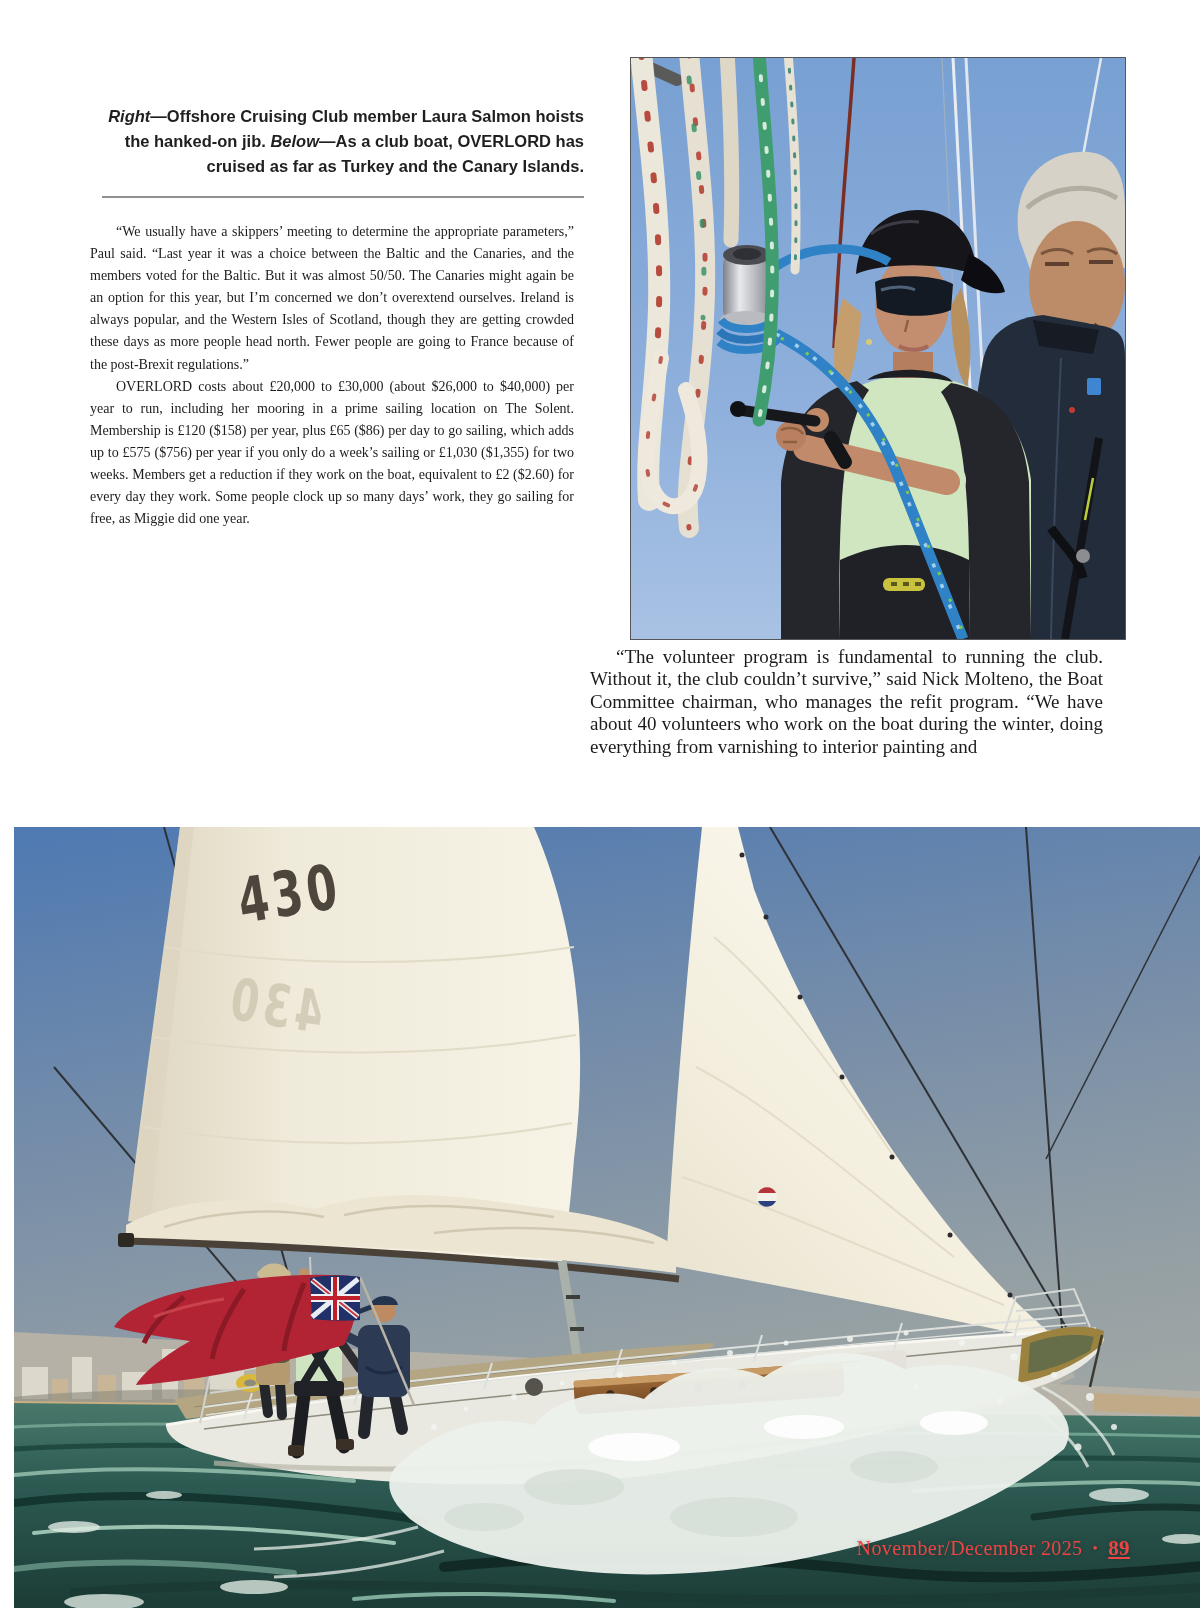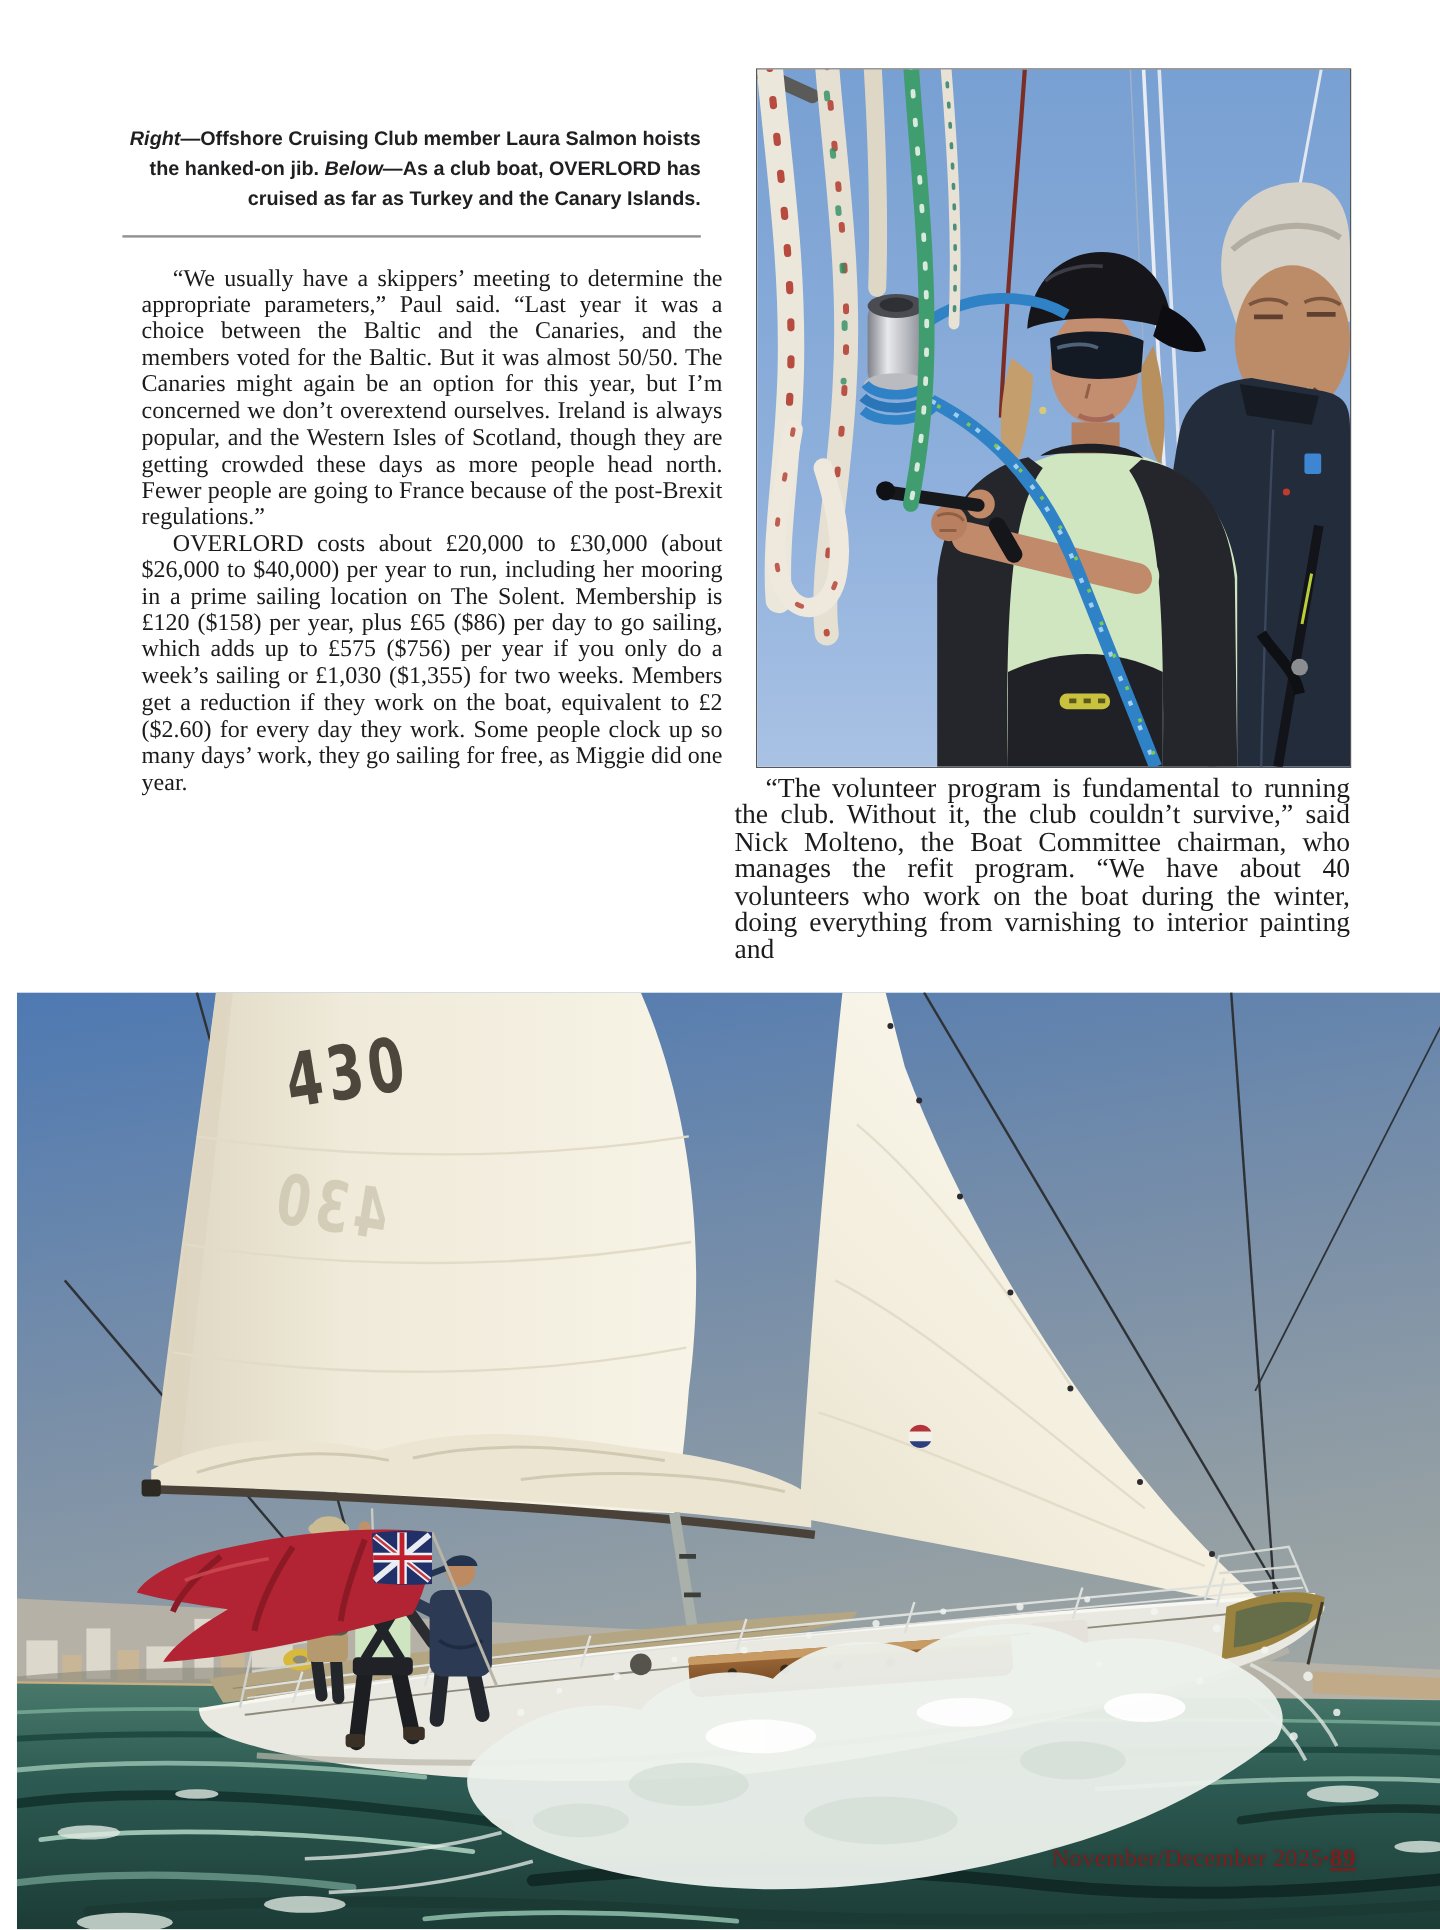--- a/index.html
+++ b/index.html
@@ -12,8 +12,8 @@
   .caption .lead{font-style:italic;}
   .cap-rule{position:absolute;left:88px;top:196px;width:482px;height:2px;background:#8f9091;}
   
-  .col-left{position:absolute;left:104px;top:221px;width:484px;
-            font-size:20px;line-height:22.1px;text-align:justify;}
+  .col-left{position:absolute;left:76px;top:221px;width:484px;
+            font-size:14px;line-height:22.1px;text-align:justify;}
   .col-right{position:absolute;left:598px;top:646px;width:513px;
              font-size:23px;line-height:22.4px;text-align:justify;}
   .col-left p,.col-right p{margin:0;text-indent:26px;}

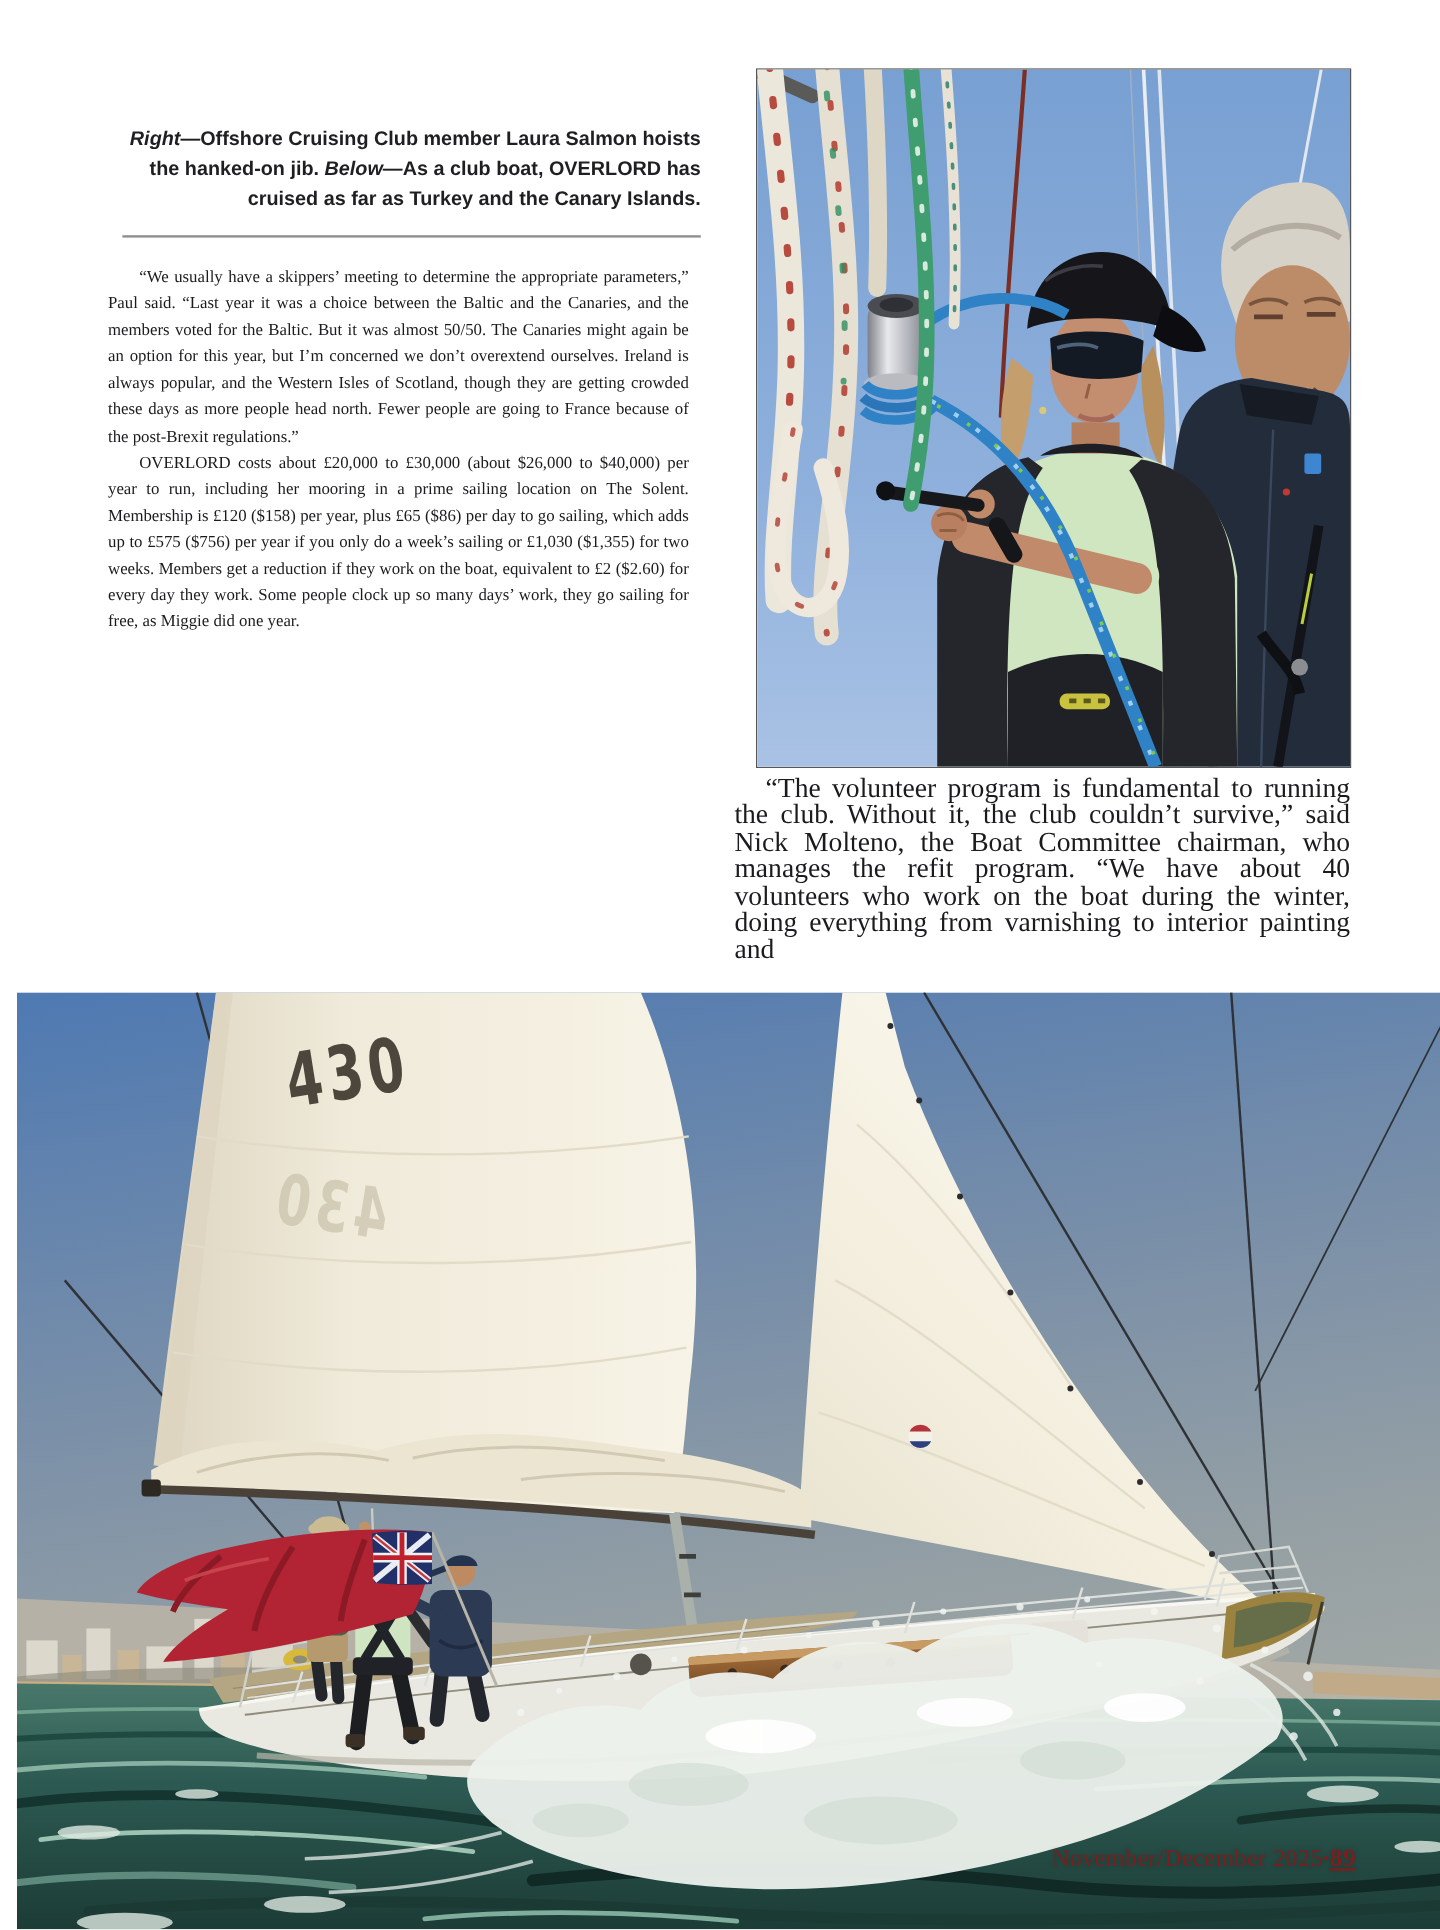--- a/index.html
+++ b/index.html
@@ -14,8 +14,8 @@
   
   .col-left{position:absolute;left:76px;top:221px;width:484px;
             font-size:14px;line-height:22.1px;text-align:justify;}
-  .col-right{position:absolute;left:598px;top:646px;width:513px;
-             font-size:23px;line-height:22.4px;text-align:justify;}
+  .col-right{position:absolute;left:576px;top:646px;width:513px;
+             font-size:19px;line-height:22.4px;text-align:justify;}
   .col-left p,.col-right p{margin:0;text-indent:26px;}
   
   .photo-top{position:absolute;left:616px;top:57px;width:494px;height:581px;

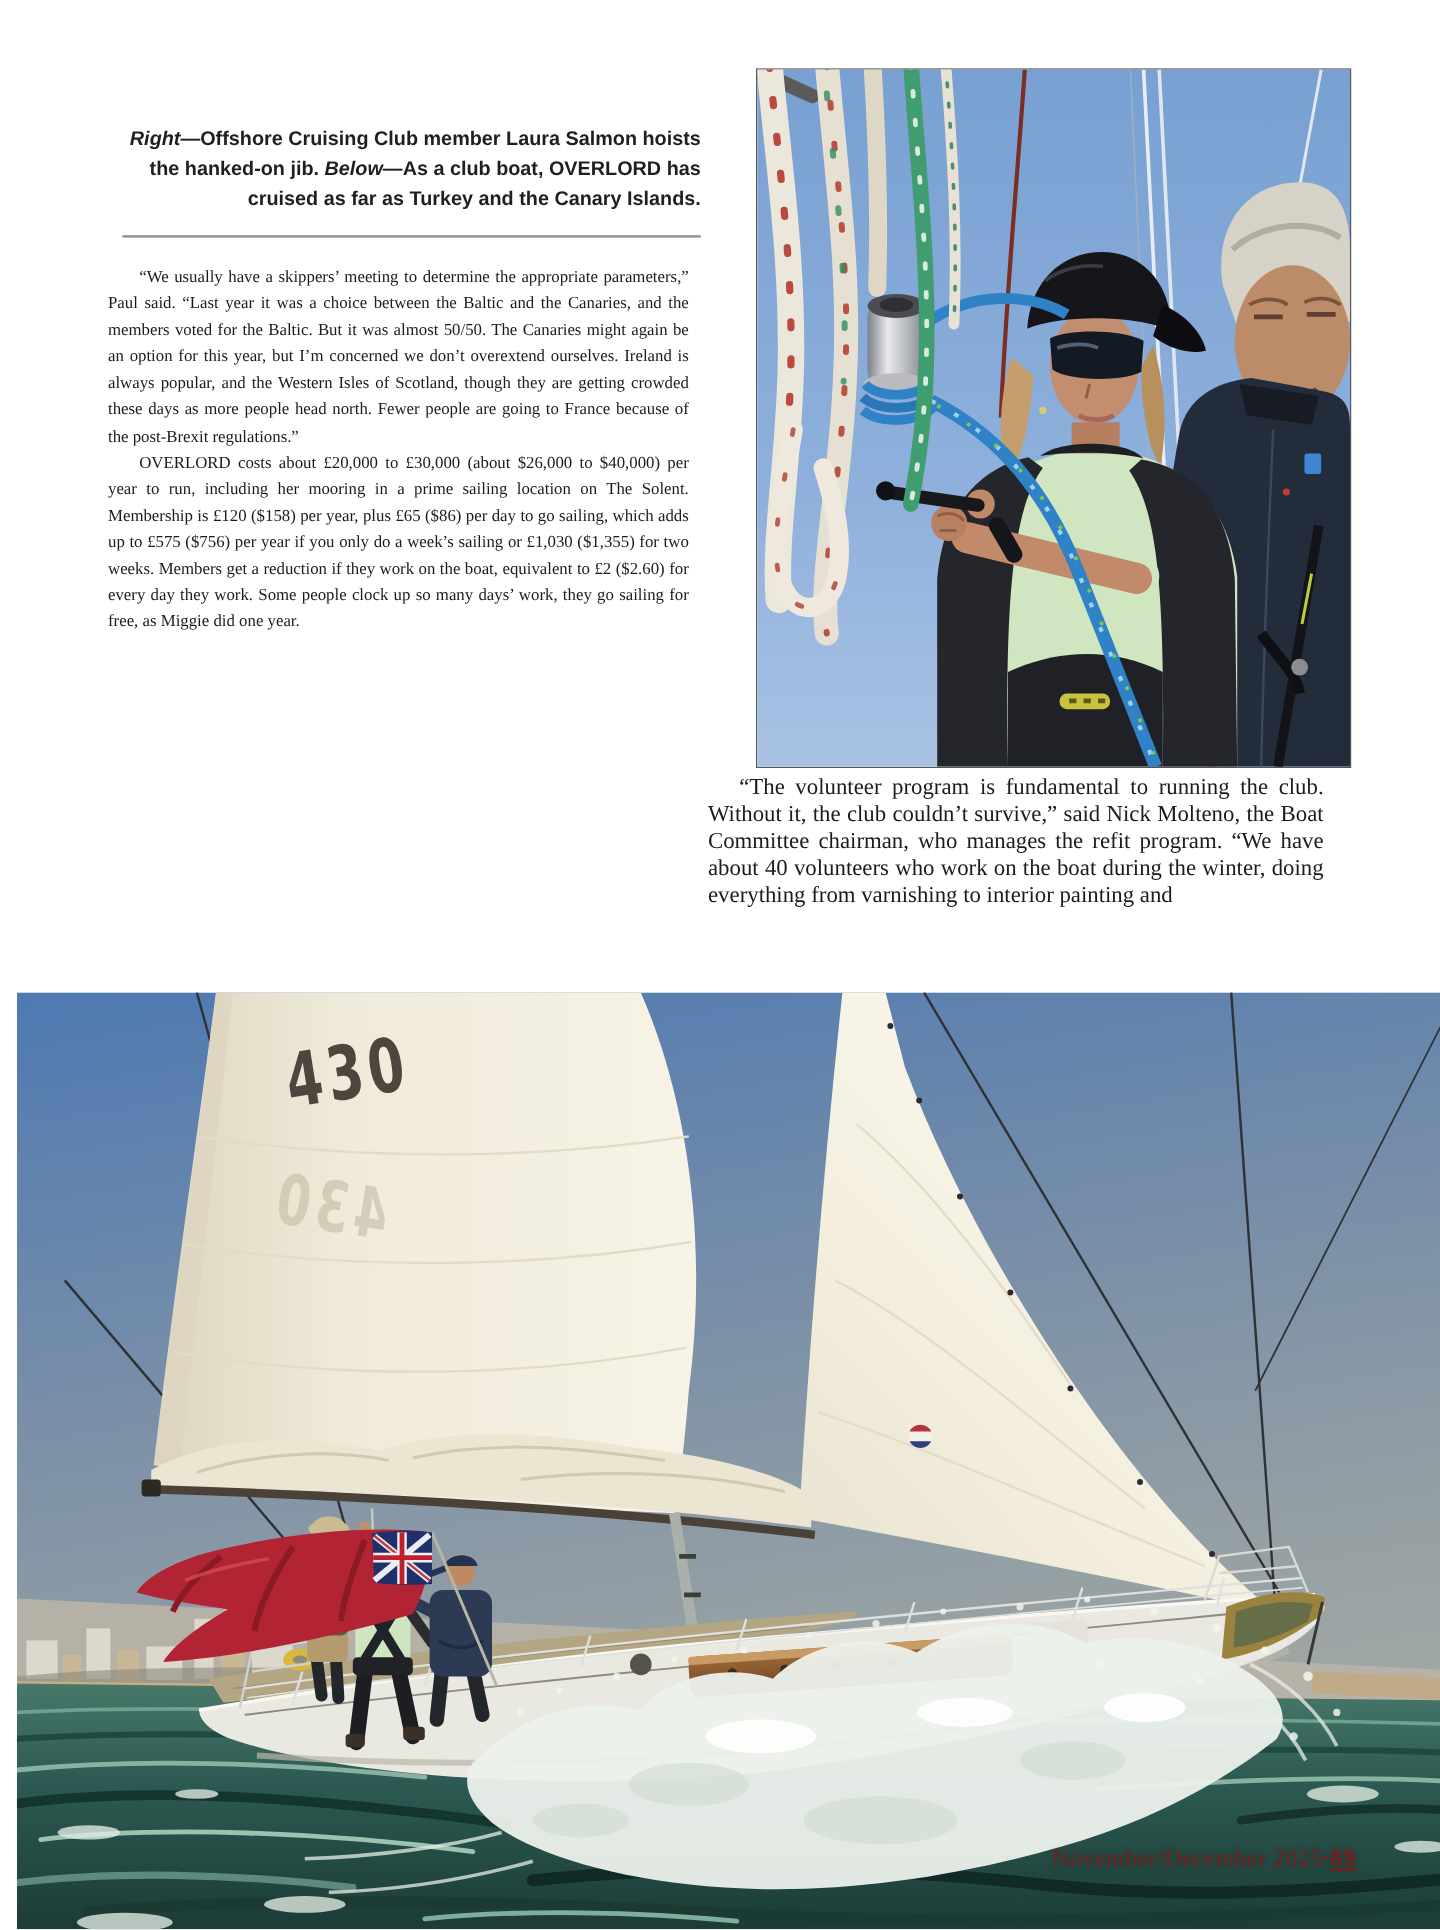--- a/index.html
+++ b/index.html
@@ -24,9 +24,9 @@
   .photo-bottom{position:absolute;left:0;top:827px;width:1200px;height:781px;}
   .photo-bottom svg{display:block;}
   
-  .folio{position:absolute;top:1536px;right:84px;color:#7f1d1d;
+  .folio{position:absolute;top:1536px;right:84px;color:#ef4444;
          font-family:"Liberation Serif", serif;font-size:20px;letter-spacing:.4px;
-         display:flex;align-items:baseline;text-shadow:0 0 4px rgba(0,40,35,.35);}
+         display:flex;align-items:baseline;gap:10px;text-shadow:0 0 4px rgba(0,40,35,.35);}
   .folio .pageno{font-weight:bold;font-size:21px;text-decoration:underline;}
   .folio .sep{font-size:15px;position:relative;top:-2px;}
 </style>

